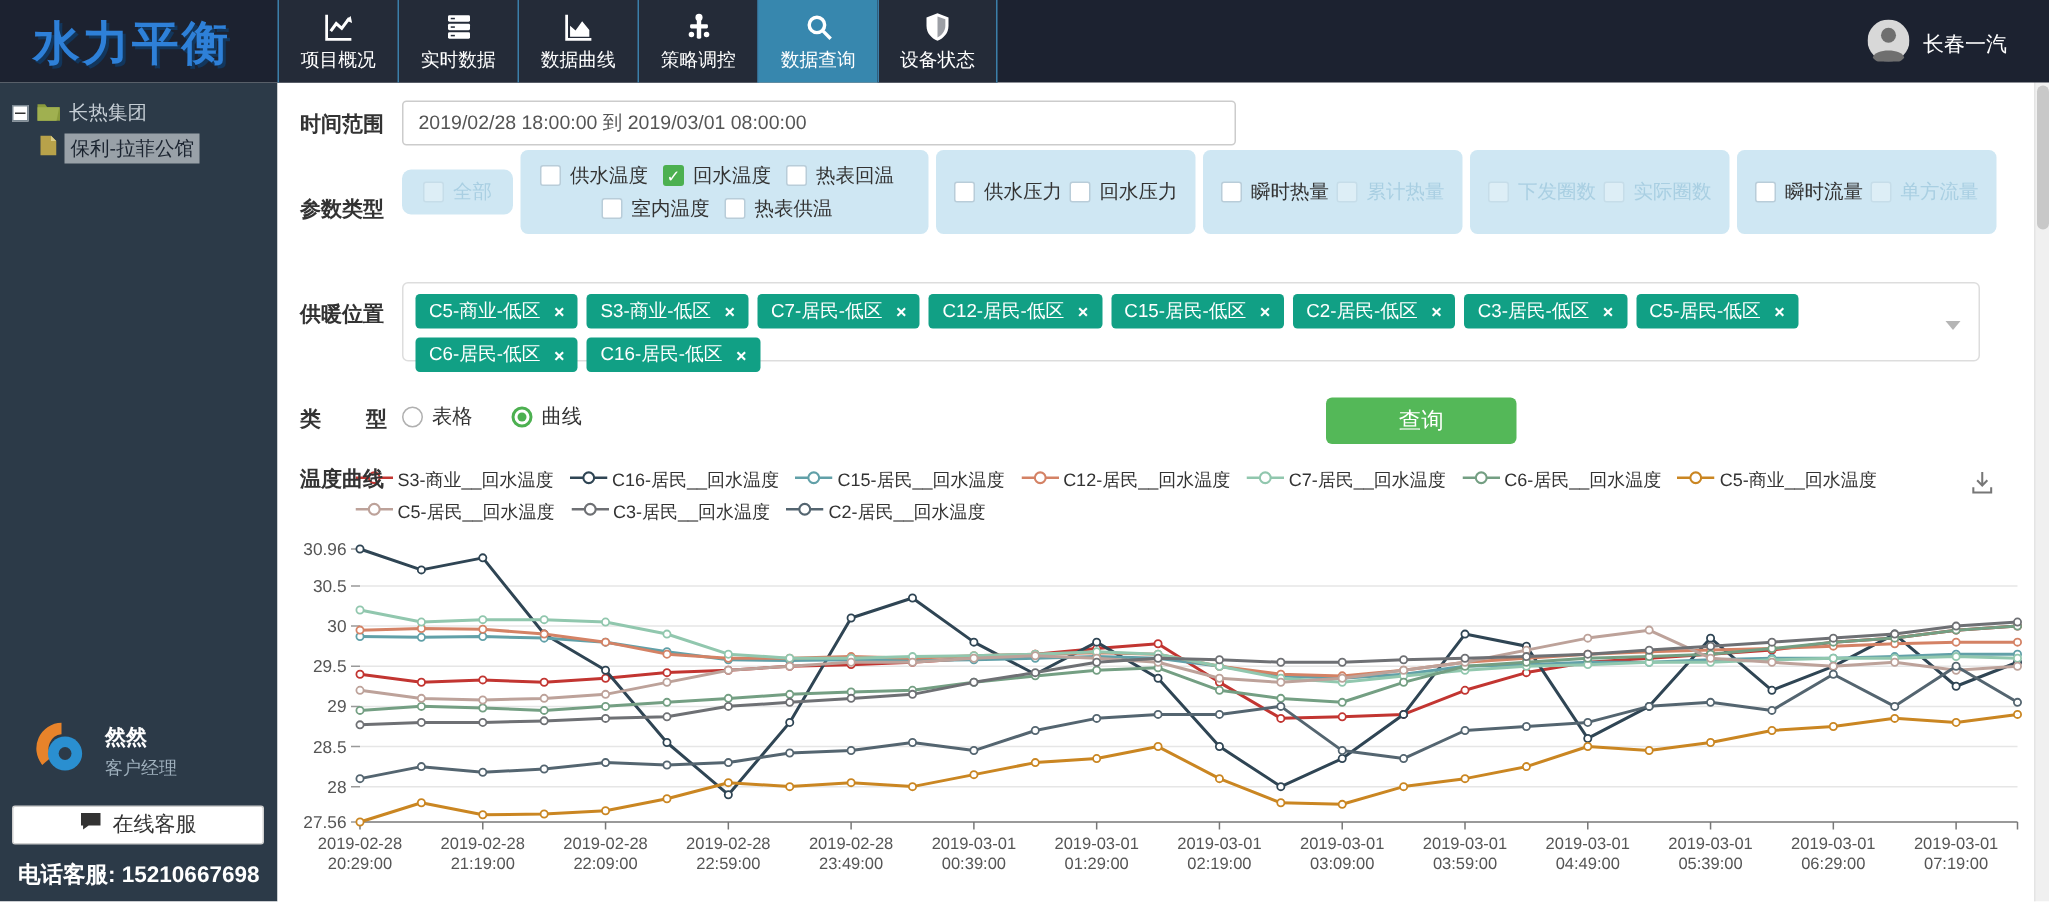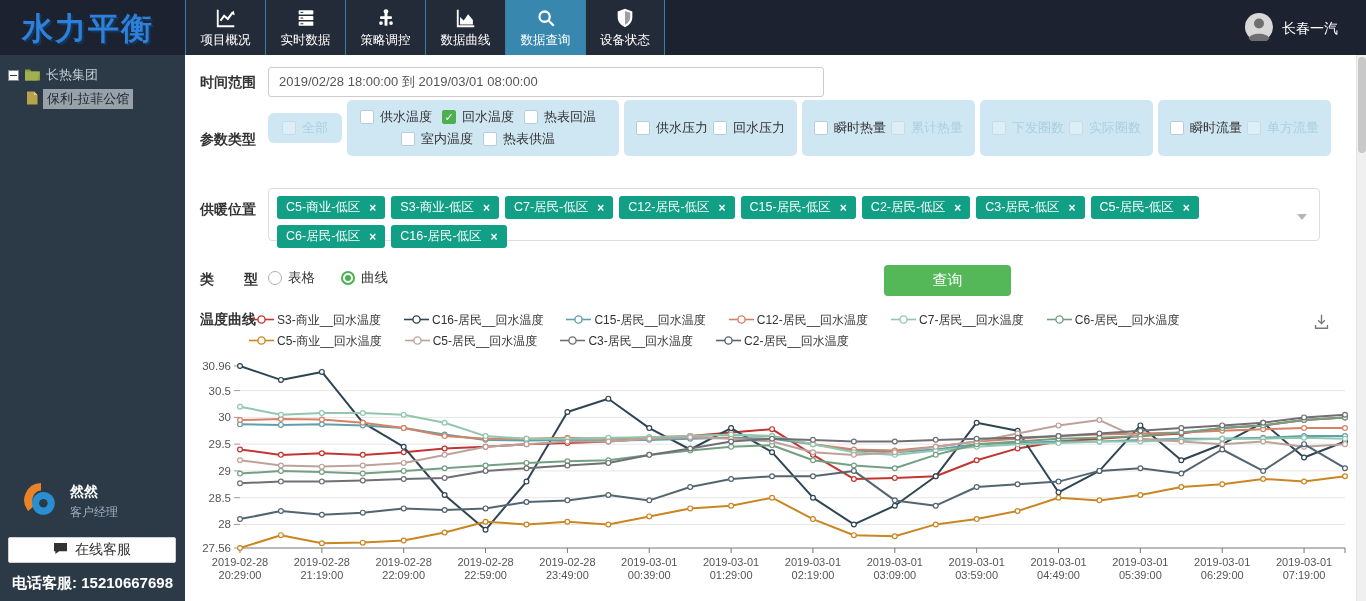--- a/index.html
+++ b/index.html
@@ -131,6 +131,15 @@
         </div>
         <div class="nav-tab">
           <div class="tico">
+            <svg viewBox="0 0 24 24" width="22" height="22">
+              <path d="M3 3v18h18" fill="none" stroke="#fff" stroke-width="2"></path>
+              <path d="M5.5 19v-8l4 3.6 4.8-6.8 5.2 6.4V19z" fill="#fff"></path>
+            </svg>
+          </div>
+          <div class="tlabel">数据曲线</div>
+        </div>
+        <div class="nav-tab">
+          <div class="tico">
             <svg viewBox="0 0 24 24" width="22" height="22" fill="#fff">
               <circle cx="12" cy="5" r="2.6"></circle>
               <rect x="10.4" y="6.5" width="3.2" height="14" rx="1"></rect>
@@ -140,15 +149,6 @@
             </svg>
           </div>
           <div class="tlabel">策略调控</div>
-        </div>
-        <div class="nav-tab">
-          <div class="tico">
-            <svg viewBox="0 0 24 24" width="22" height="22">
-              <path d="M3 3v18h18" fill="none" stroke="#fff" stroke-width="2"></path>
-              <path d="M5.5 19v-8l4 3.6 4.8-6.8 5.2 6.4V19z" fill="#fff"></path>
-            </svg>
-          </div>
-          <div class="tlabel">数据曲线</div>
         </div>
         <div class="nav-tab active">
           <div class="tico">

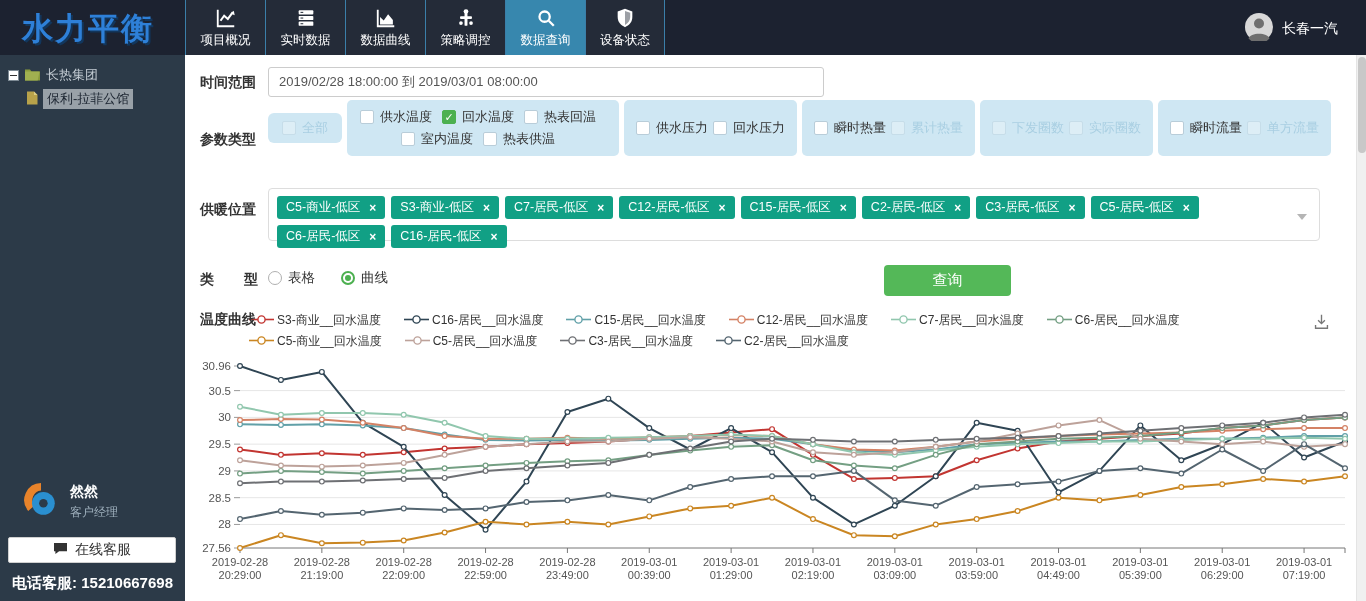--- a/index.html
+++ b/index.html
@@ -85,7 +85,7 @@
   #chart-header { position:relative; padding:4px 40px 0 0; min-height:40px; }
   #chart-title { position:absolute; left:15px; top:4px; font-size:14px; font-weight:bold; color:#333; z-index:2; }
   #legend { margin-left:52px; display:flex; flex-wrap:wrap; column-gap:11px; row-gap:3px; max-width:1085px; }
-  .leg-item { display:inline-flex; align-items:center; gap:3px; cursor:pointer; white-space:nowrap;padding-left:12px; }
+  .leg-item { display:inline-flex; align-items:center; gap:3px; cursor:pointer; white-space:nowrap; }
   .leg-label { font-size:12px; color:#333; }
   #dl-icon { position:absolute; right:26px; top:6px; cursor:pointer; }
   #chart-svg { display:block; }

